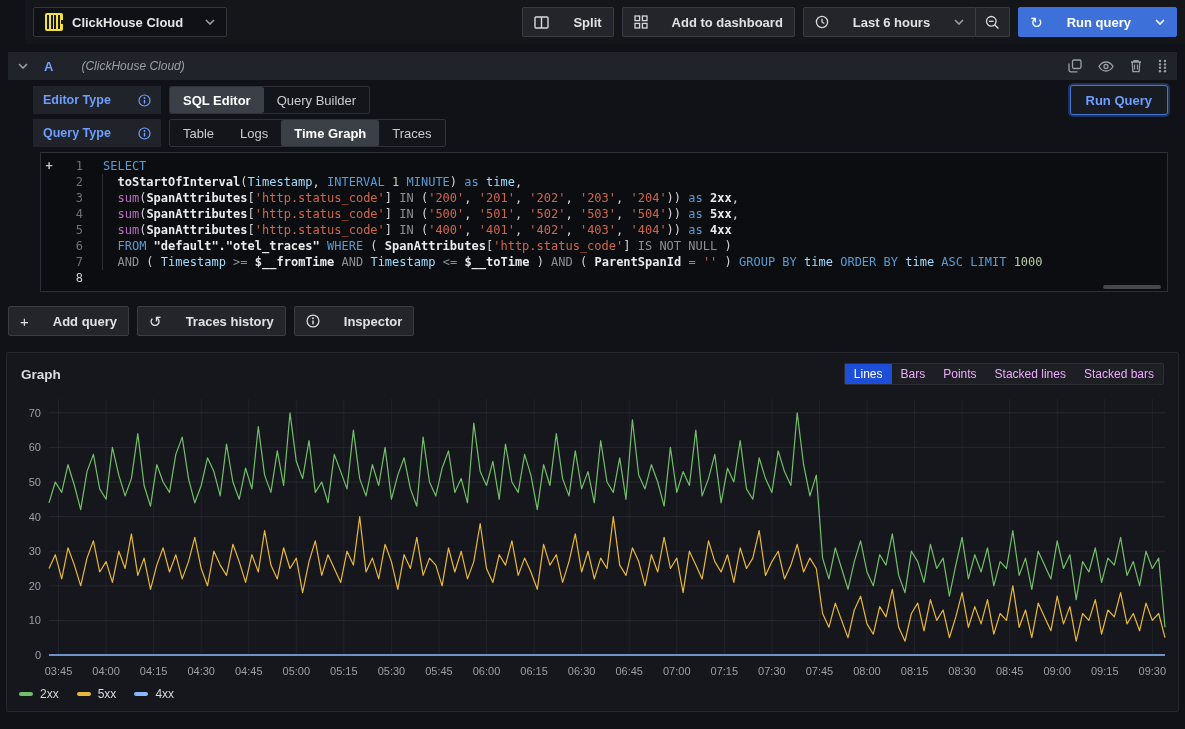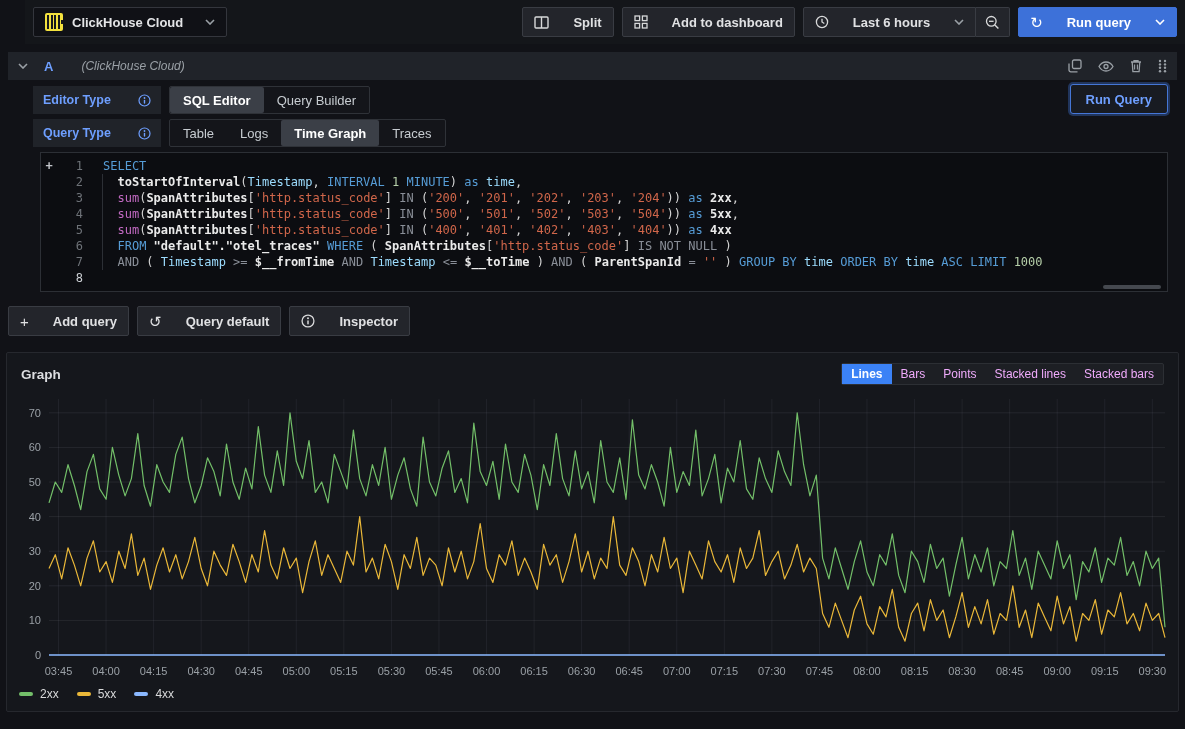--- a/index.html
+++ b/index.html
@@ -39,7 +39,7 @@
   .qrow-icons button { background:none; border:none; color:#9aa0a6; display:flex; padding:0; }
 
   .editor-body { padding:6px 0 0 16px; }
-  .opt-row { display:flex; align-items:flex-end; margin-bottom:5px; height:28px;padding-left:9px; }
+  .opt-row { display:flex; align-items:center; margin-bottom:5px; height:28px;padding-left:9px; }
   .chip { background:#202329; height:28px; display:flex; align-items:center; padding:0 10px;
     color:#6e9fff; font-size:12.5px; font-weight:600; width:128px; justify-content:space-between; flex:none; }
   .chip .info { display:flex; }

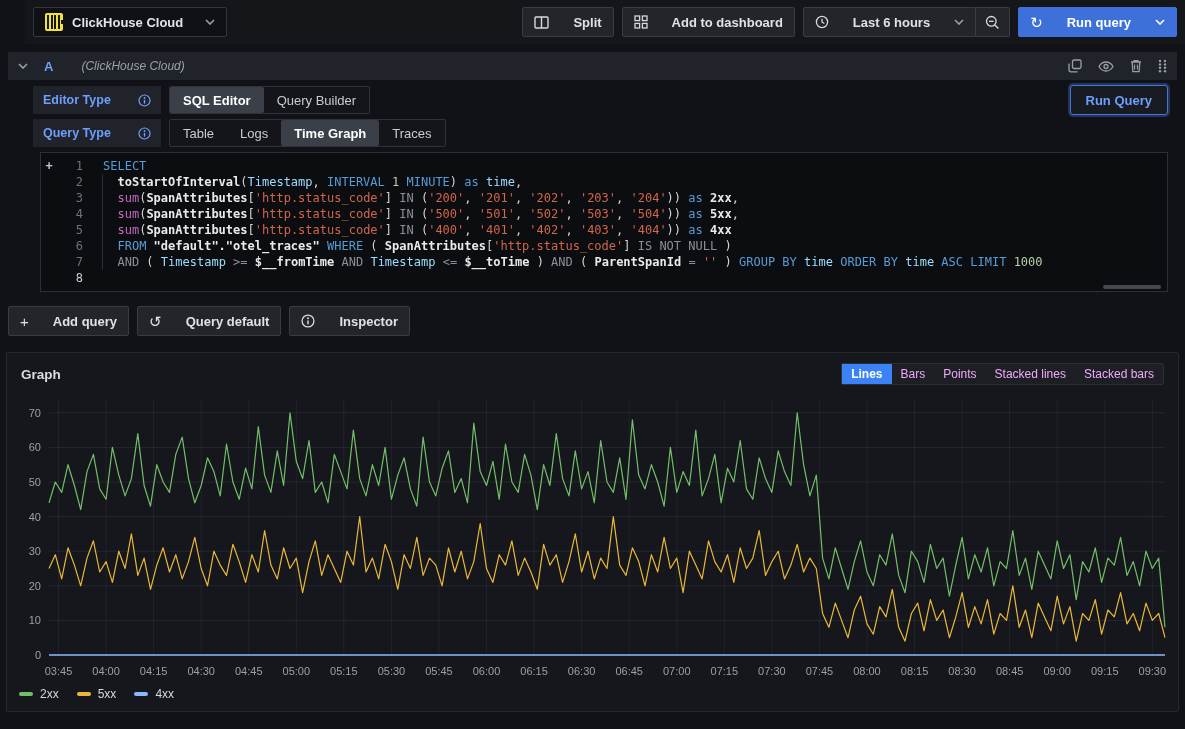--- a/index.html
+++ b/index.html
@@ -270,7 +270,7 @@
     </button>
     <button class="tb-btn">
       <span class="icon uni">↺</span>
-      <span>Query default</span>
+      <span>Traces history</span>
     </button>
     <button class="tb-btn">
       <span class="icon">

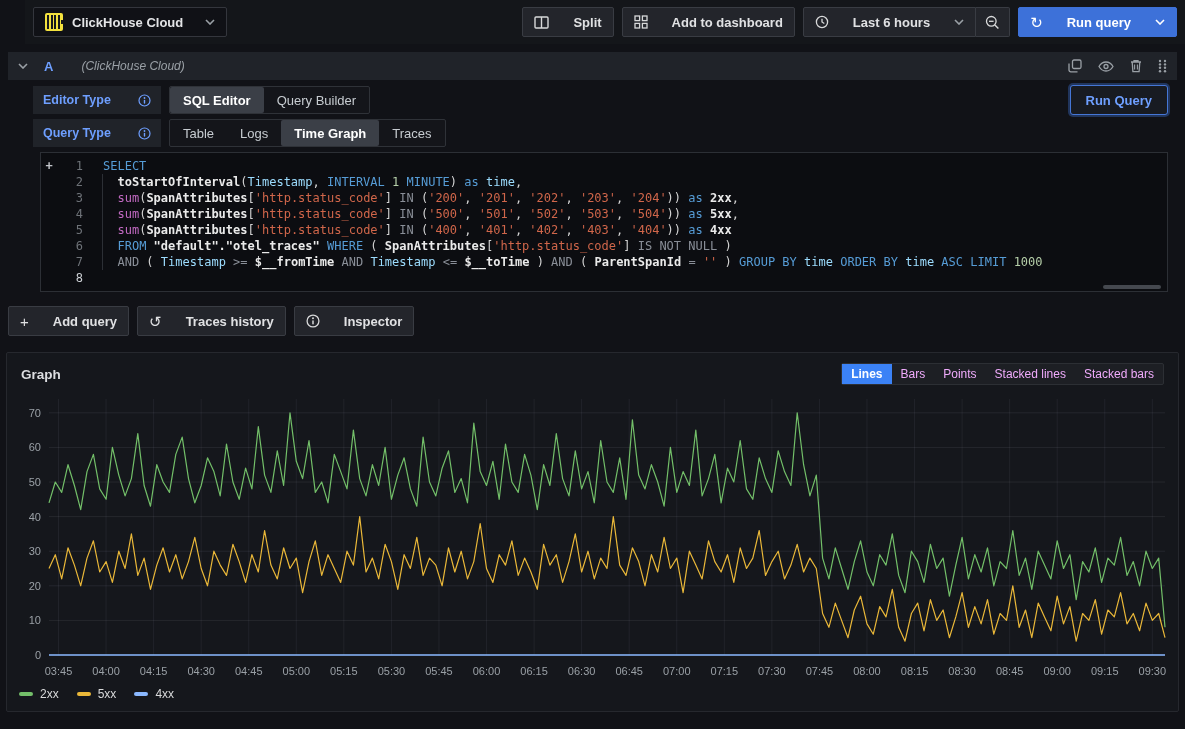--- a/index.html
+++ b/index.html
@@ -72,7 +72,7 @@
   .panel-title { font-size:13.5px; font-weight:600; color:#dcdde0; }
   .modes { margin-left:auto; display:flex; border:1px solid #2c2f34; background:#1d1f24; border-radius:2px; }
   .mode-item { height:20px; padding:0 9px; font-size:12px; color:#f0abfc; background:transparent; border:none; }
-  .mode-item.sel { background:#3b82f6; color:#fff; font-weight:700; }
+  .mode-item.sel { background:#1d4ed8; color:#fff; font-weight:400; }
   #chart-svg { display:block; margin:2px 8px 0; }
   .legend { display:flex; gap:18px; padding:0 12px 10px; align-items:center; }
   .legend-item { display:flex; gap:7px; align-items:center; font-size:12px; color:#d8d9da; cursor:pointer; }

